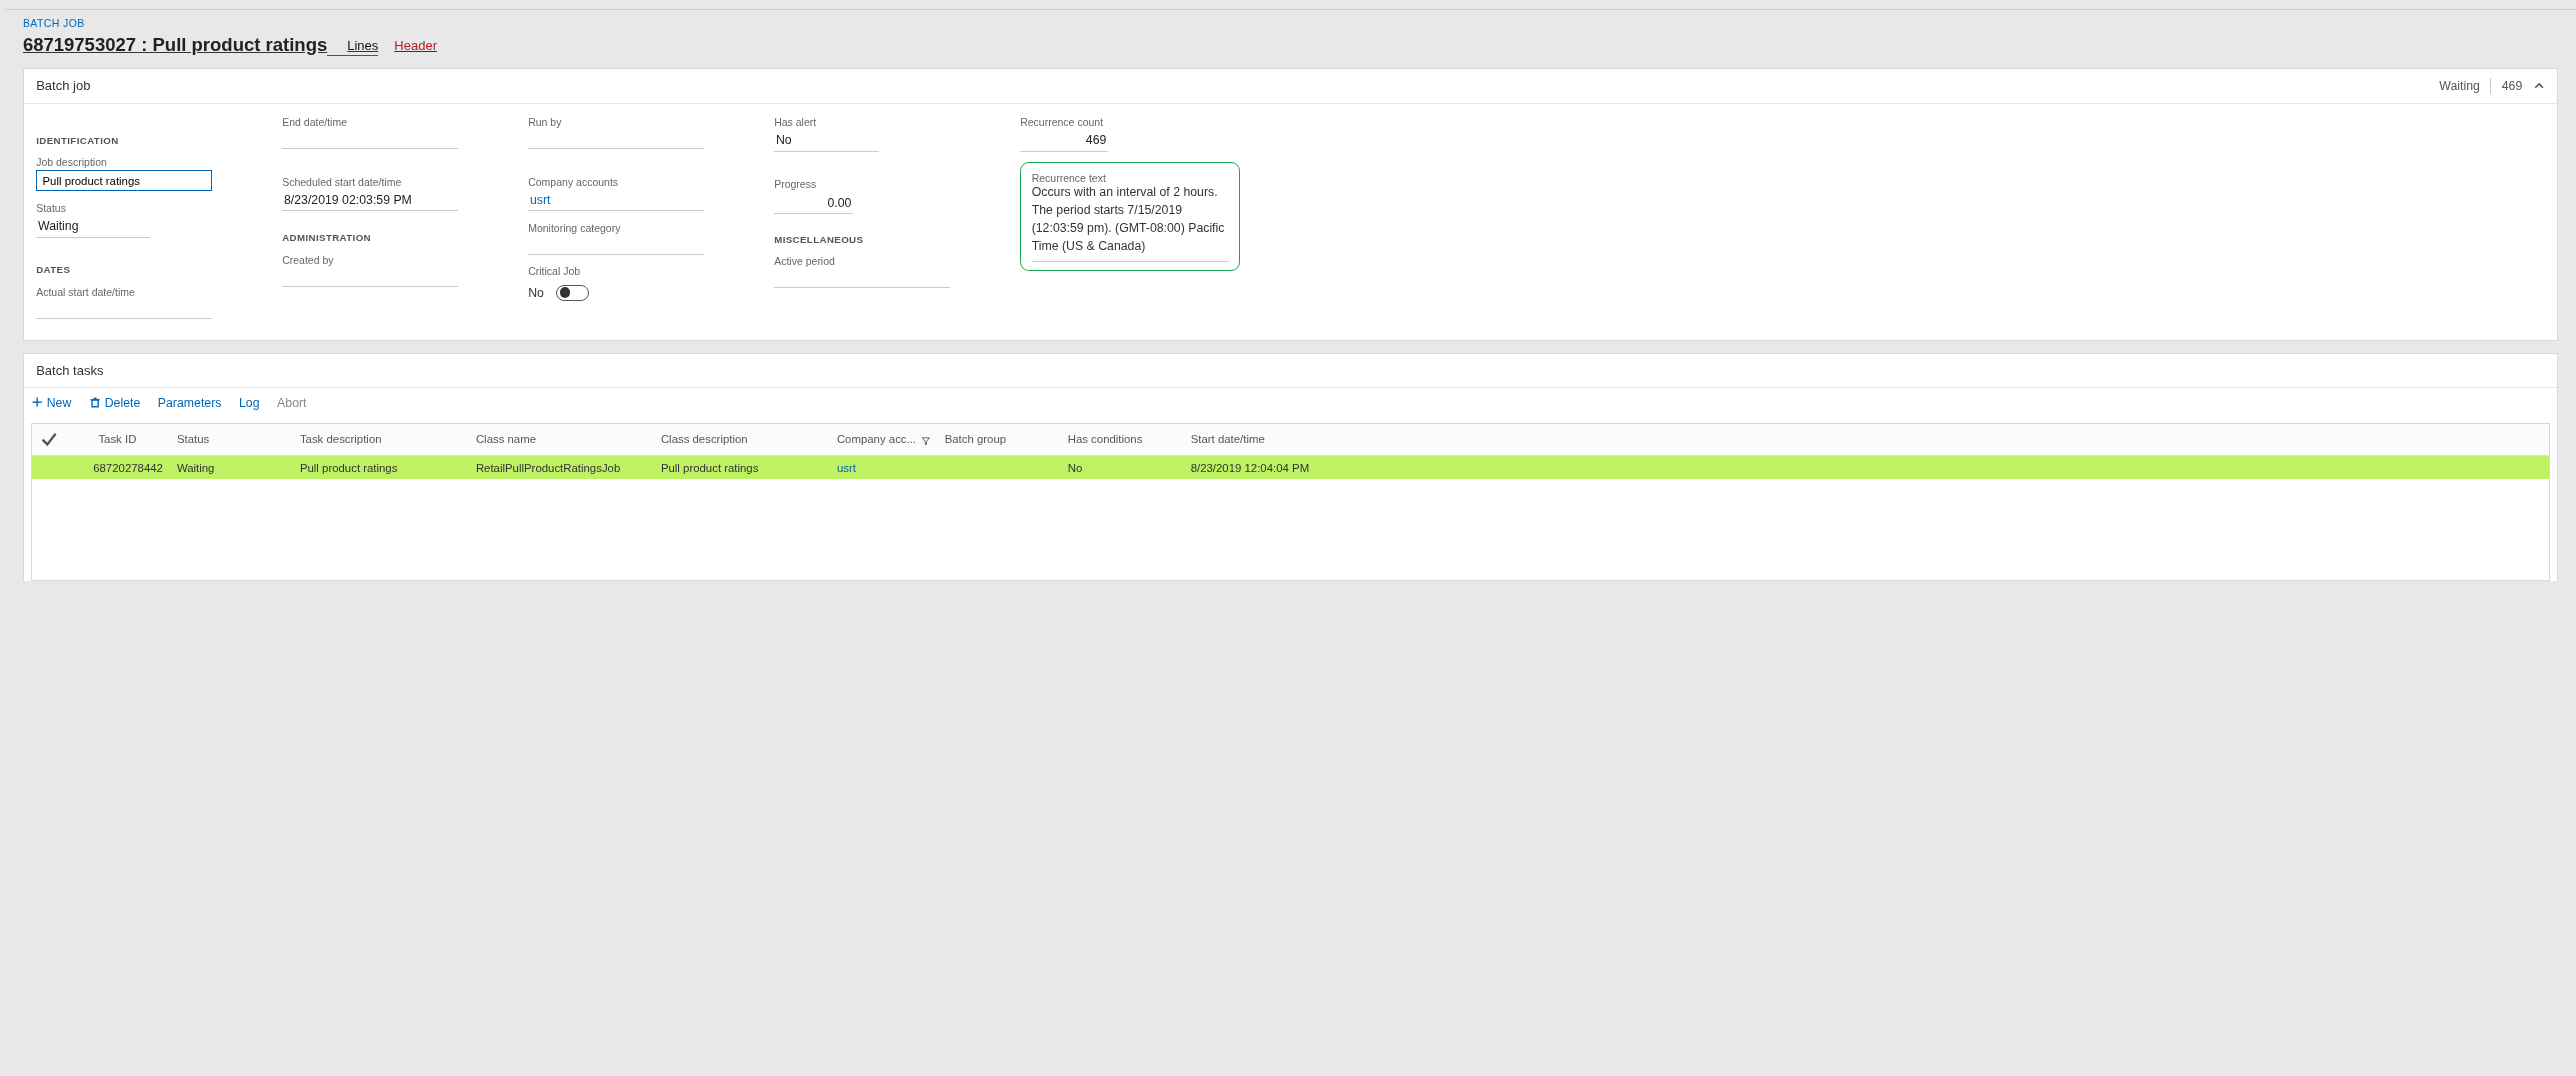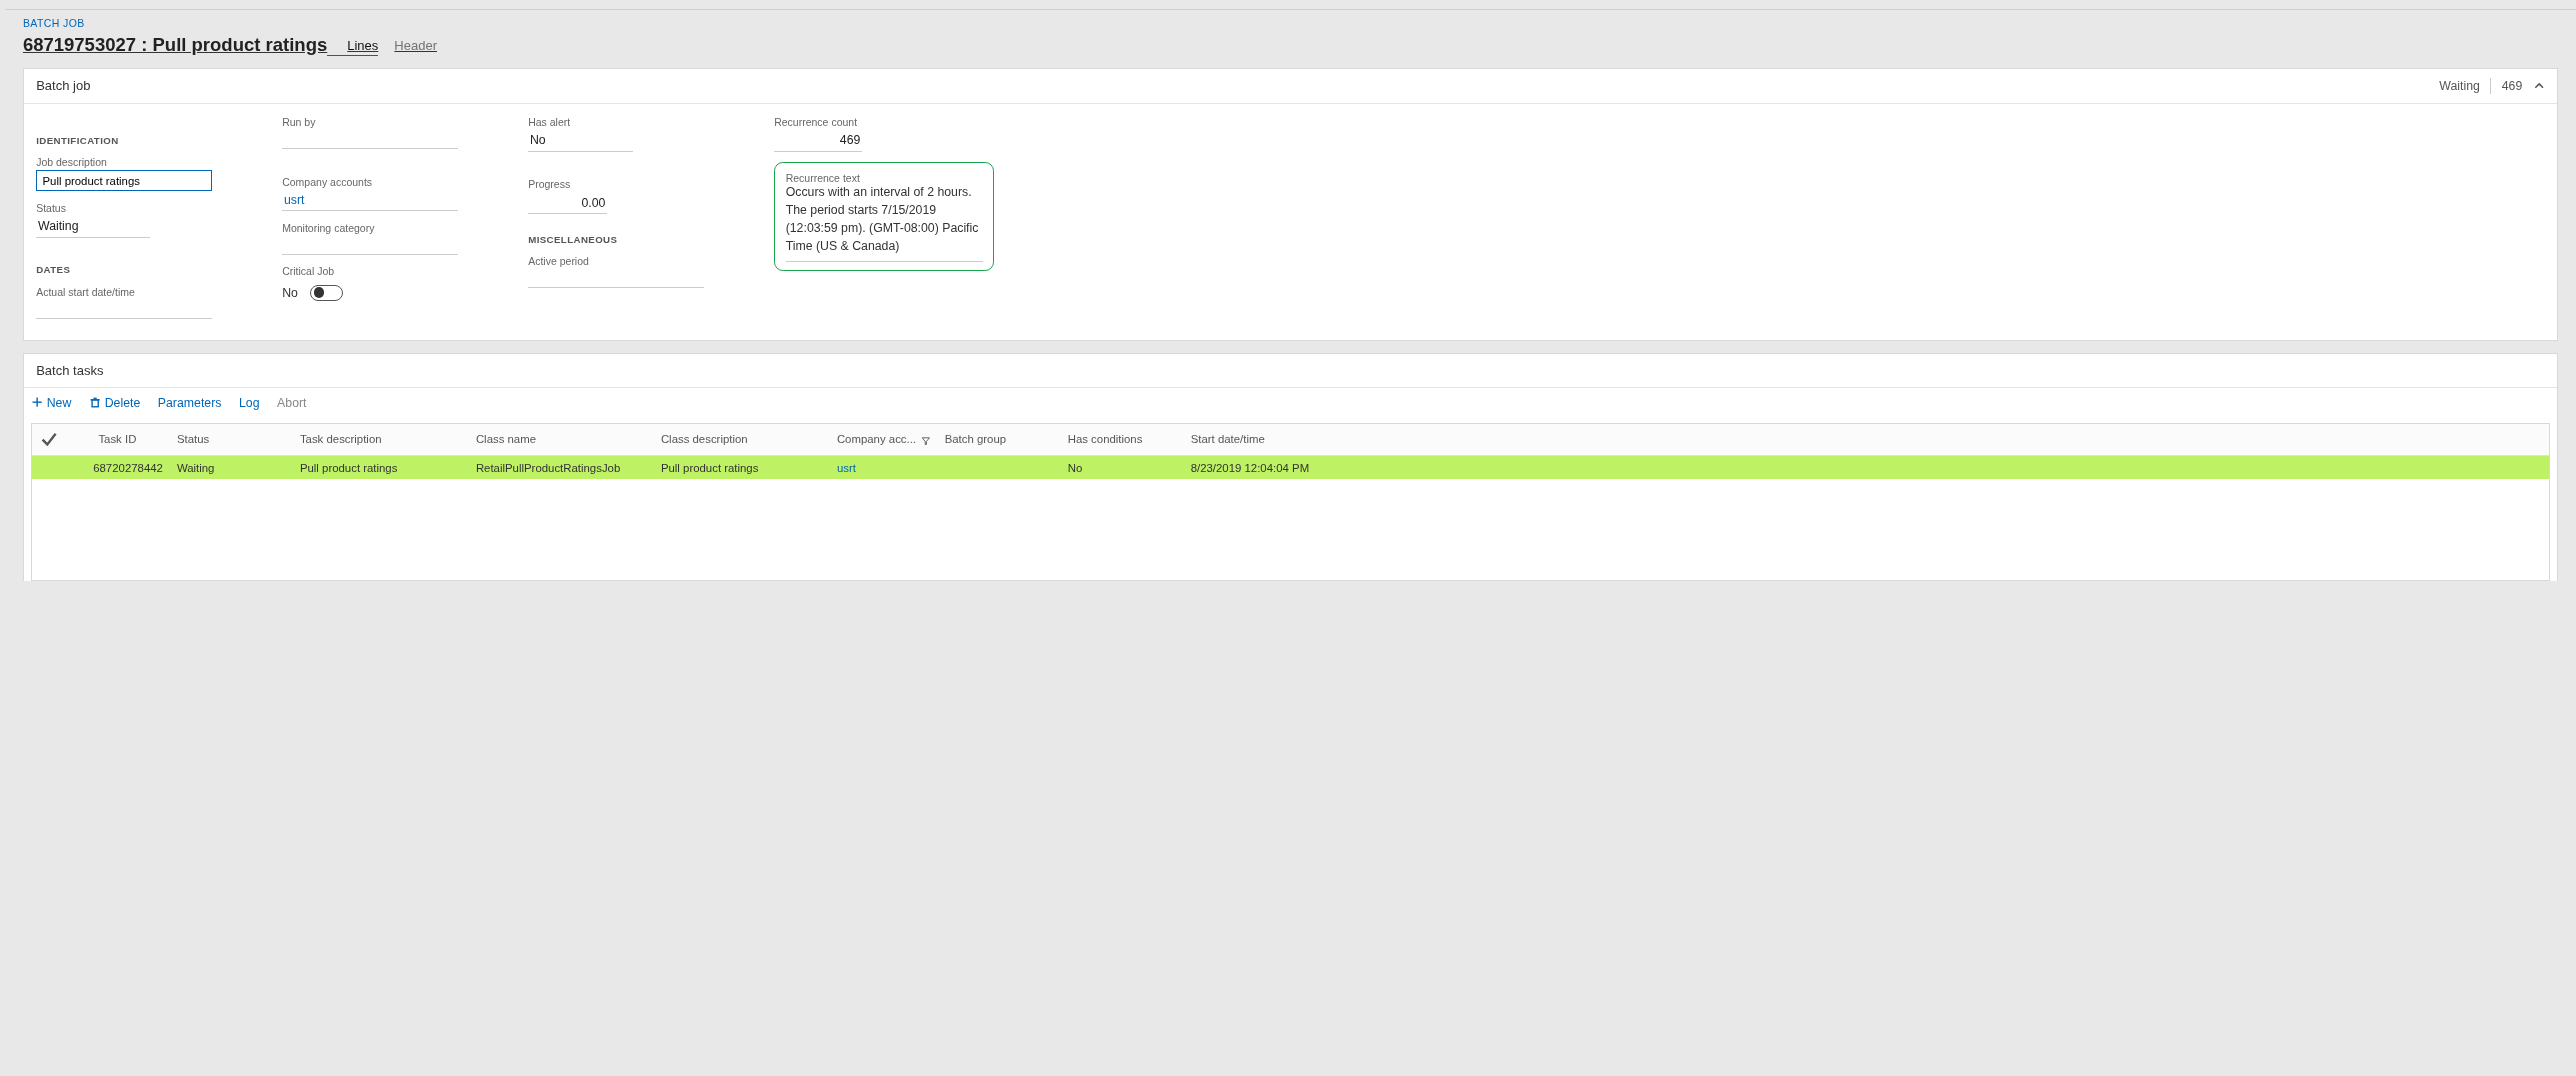--- a/index.html
+++ b/index.html
@@ -34,7 +34,7 @@
     color: #222;
   }
   .view-tabs { display:flex; gap:16px; font-size:13px; }
-  .view-tab { color:#737373; cursor:pointer; padding-bottom:2.6px;}
+  .view-tab { color:#b91c1c; cursor:pointer; padding-bottom:2.6px;}
   .view-tab.active { color:#111; border-bottom:1.8px solid #0066b8; font-weight:500;padding-left:20px;}
   .panel {
     background:#fff;

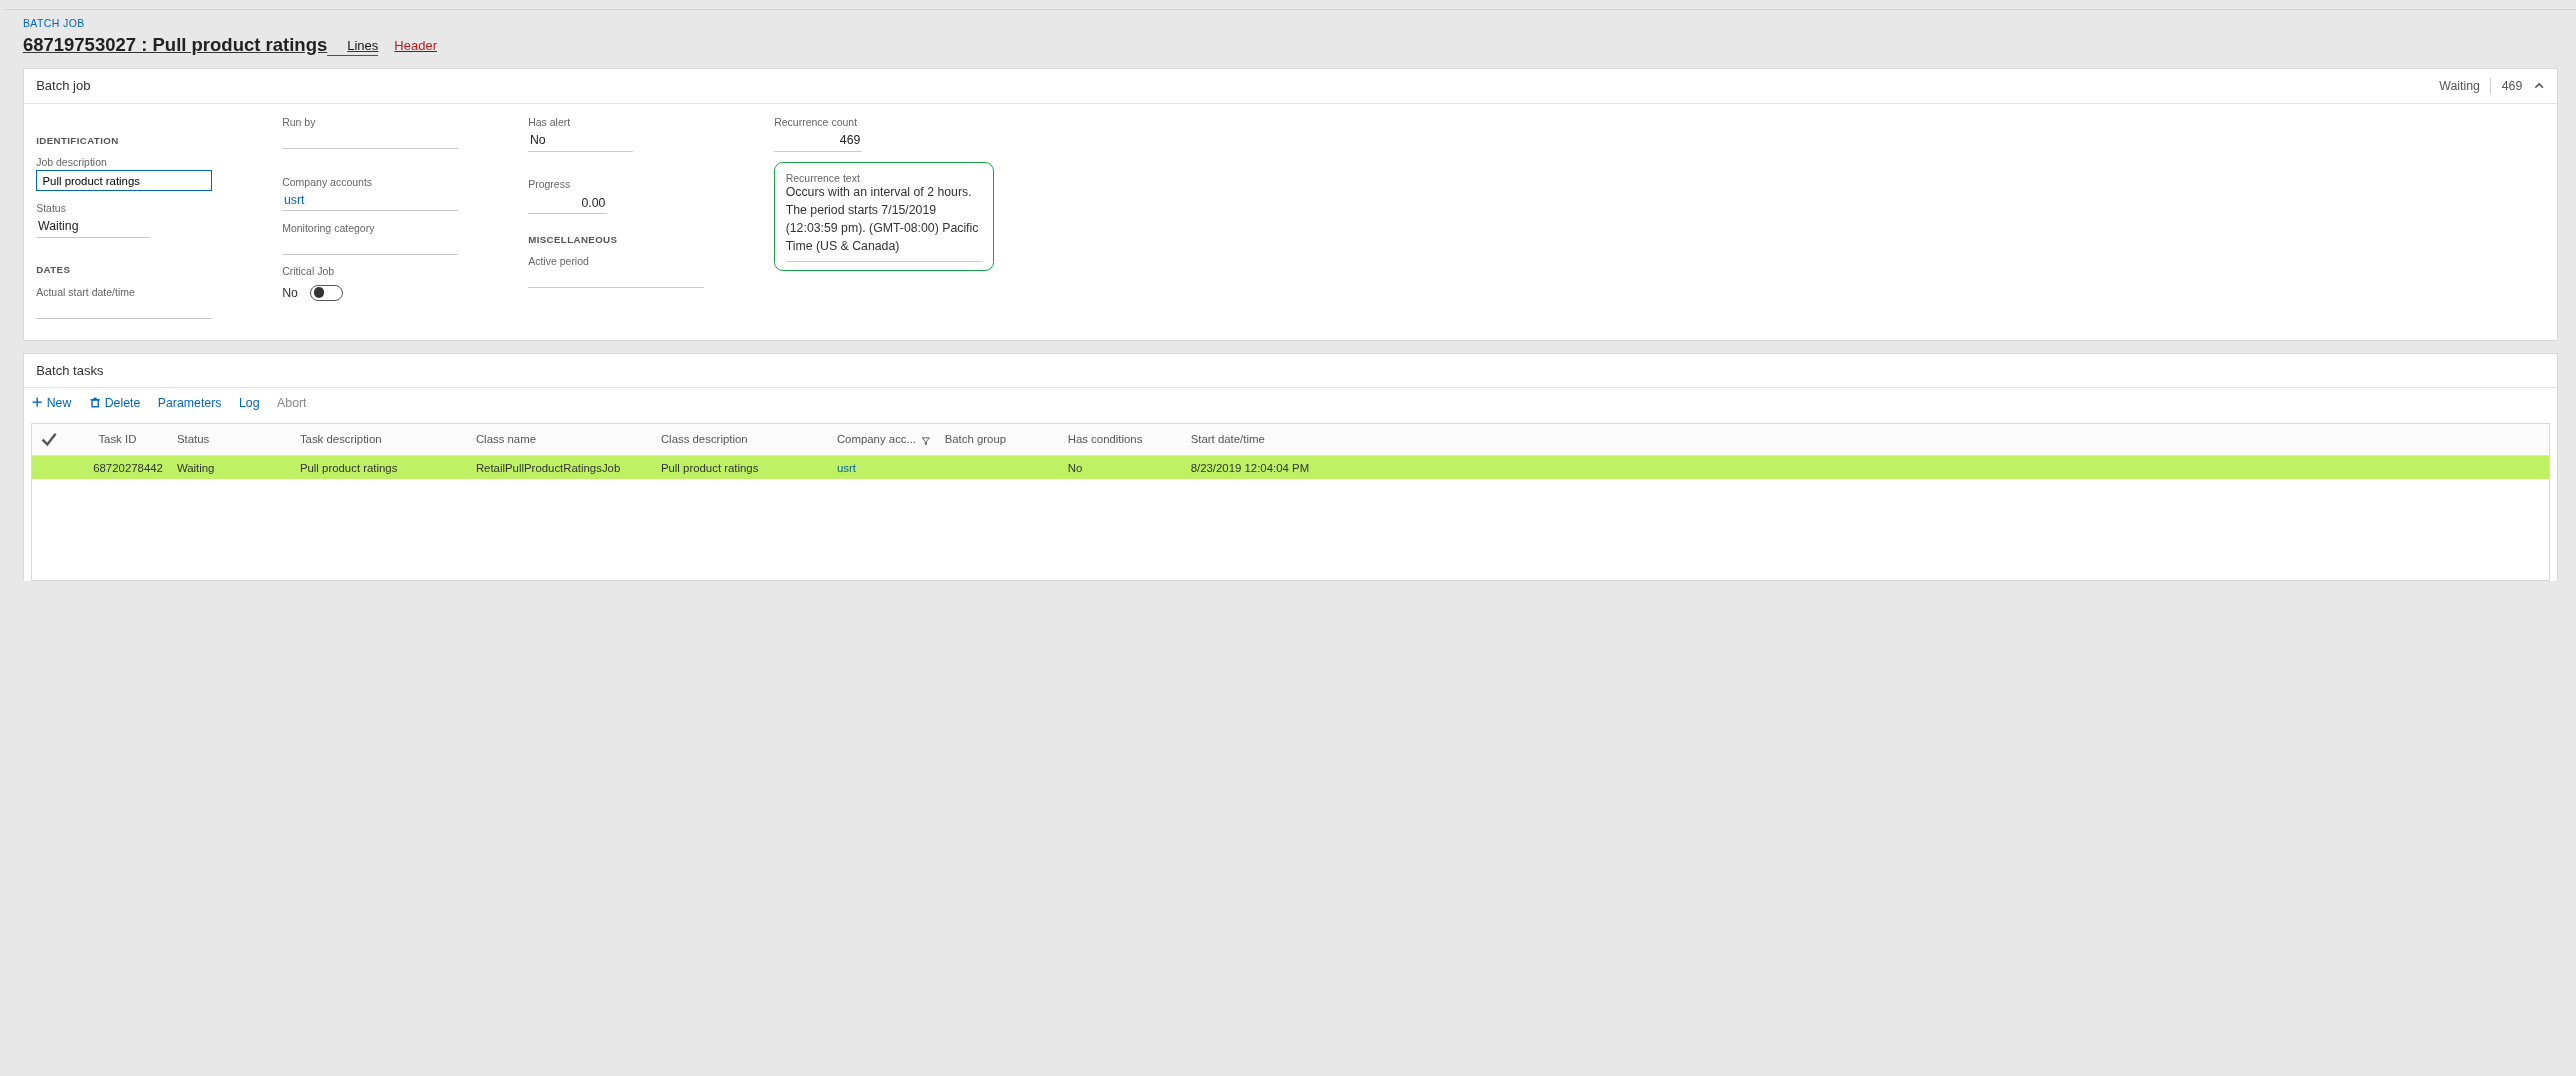--- a/index.html
+++ b/index.html
@@ -213,6 +213,21 @@
         </div>
       </div>
 
+      <div class="col">
+        <div class="field">
+          <span class="field-label">End date/time</span>
+          <div class="empty-line"></div>
+        </div>
+        <div class="field" style="margin-top:16px">
+          <span class="field-label">Scheduled start date/time</span>
+          <div class="read-value">8/23/2019 02:03:59 PM</div>
+        </div>
+        <div class="section-hdr" style="margin-top:10.5px">ADMINISTRATION</div>
+        <div class="field">
+          <span class="field-label">Created by</span>
+          <div class="empty-line"></div>
+        </div>
+      </div>
 
       <div class="col">
         <div class="field">

